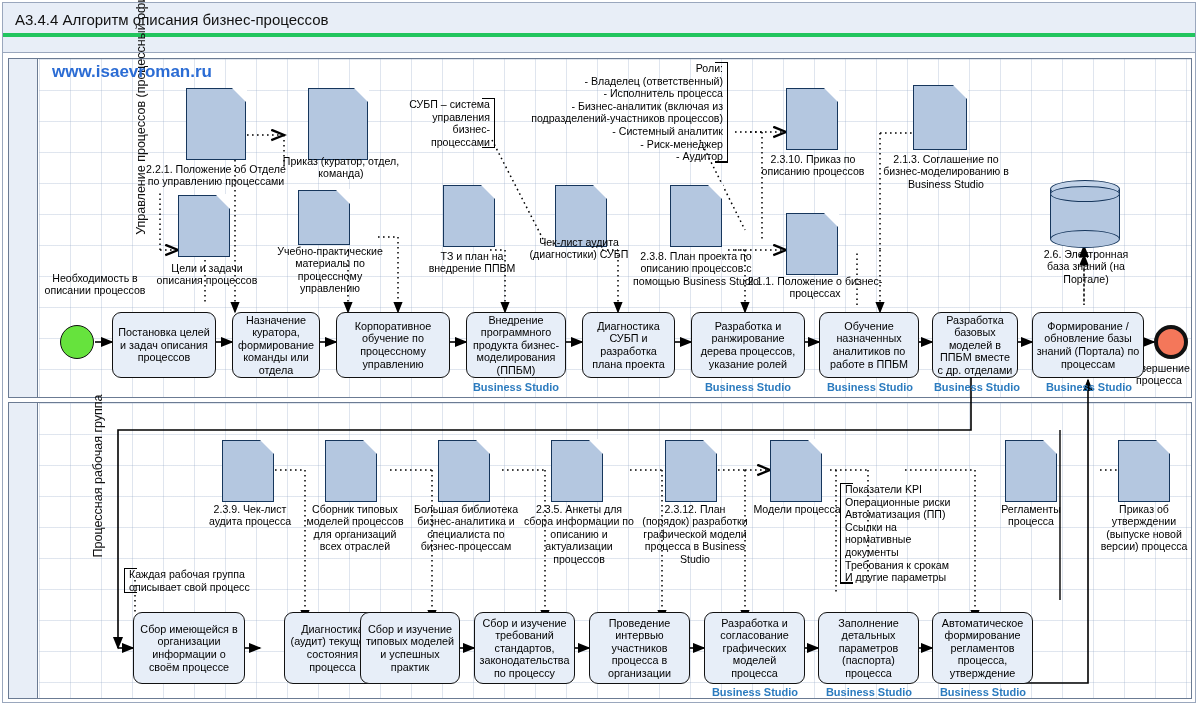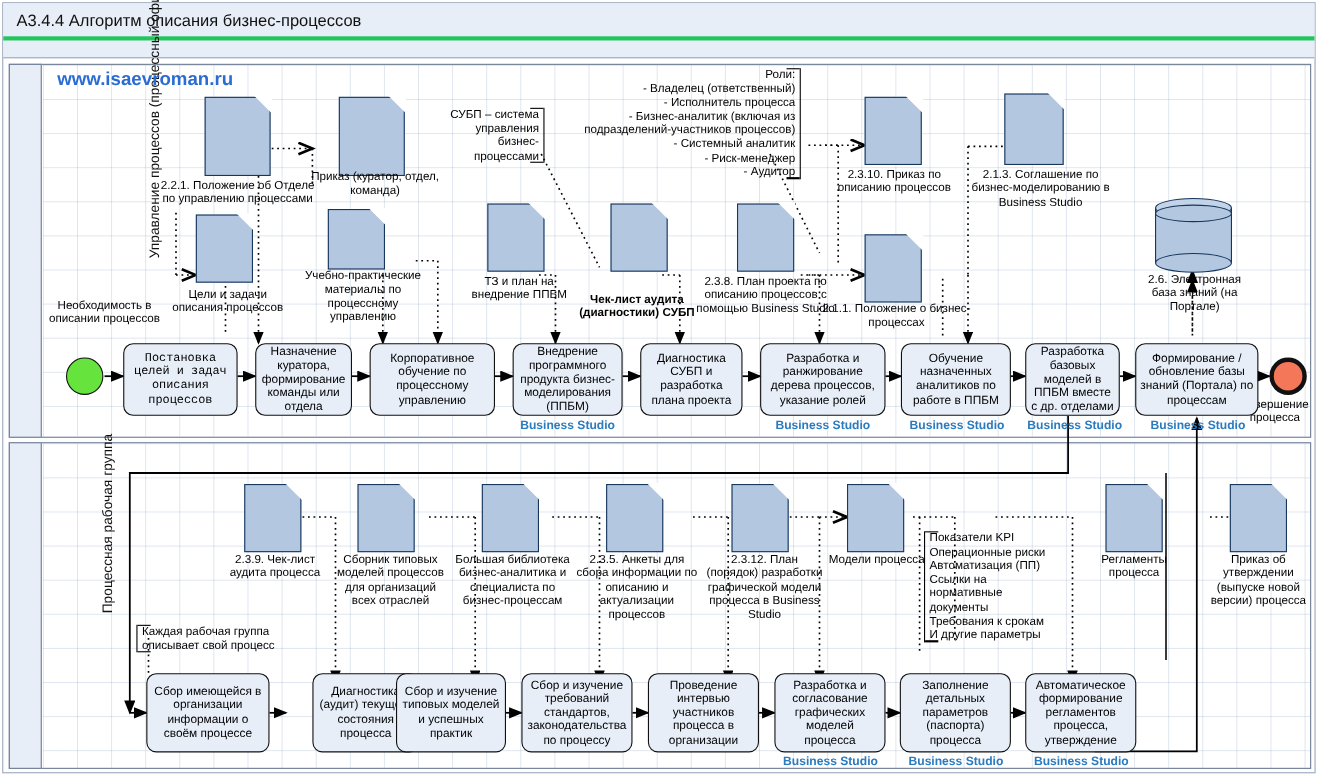--- a/index.html
+++ b/index.html
@@ -266,7 +266,7 @@
     <div class="body"></div>
       <div class="fold"></div>
   </div>
-  <div class="doclabel" style="left:524px;top:266px;width:110px;font-weight:bold;">Чек-лист аудита (диагностики) СУБП</div>
+  <div class="doclabel" style="left:524px;top:236px;width:110px;">Чек-лист аудита (диагностики) СУБП</div>
 
   <div class="doc" style="left:670px;top:185px;width:52px;height:62px;">
     <div class="body"></div>

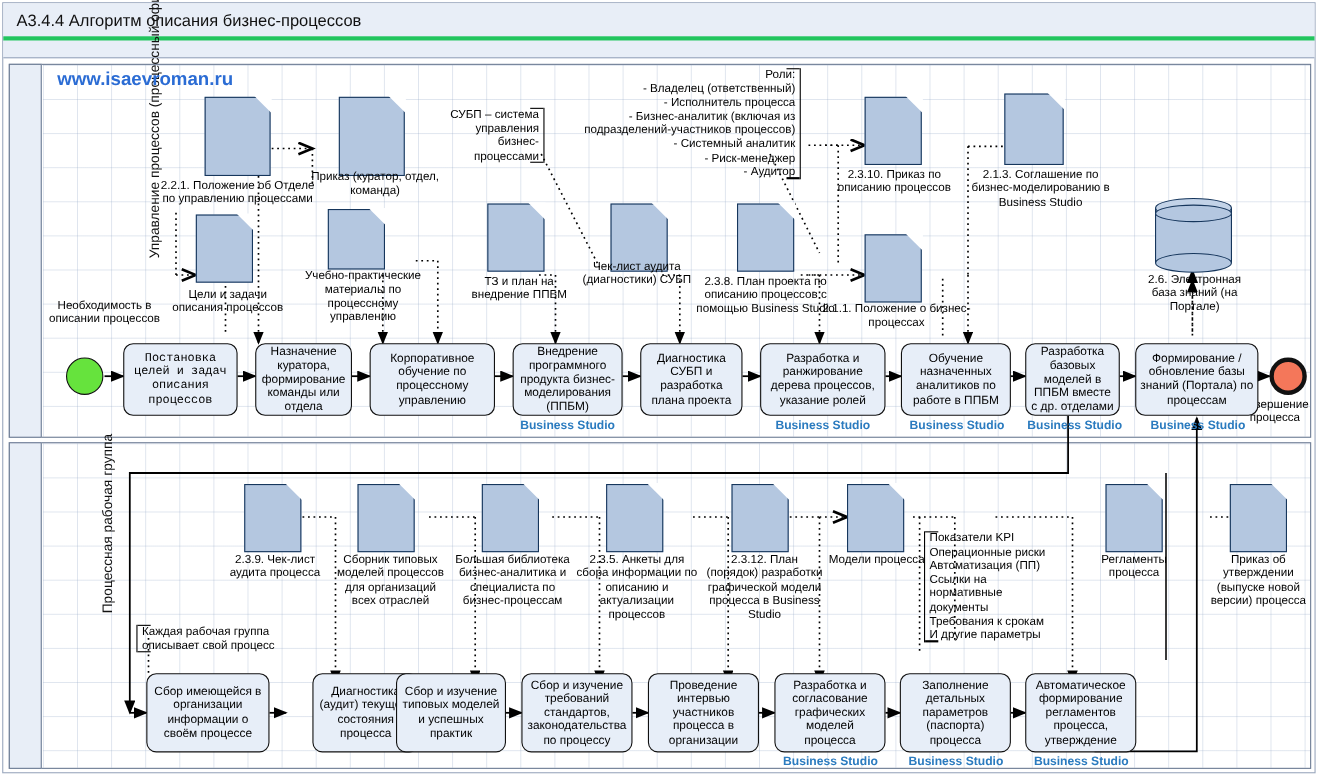--- a/index.html
+++ b/index.html
@@ -325,7 +325,7 @@
   <div class="endev" style="left:1154px;top:325px;"></div>
   <div class="evlabel" style="left:1122px;top:362px;width:74px;">Завершение процесса</div>
 
-  <div class="act" style="left:112px;top:312px;width:104px;height:66px;font-family:Liberation Mono, monospace;">
+  <div class="act" style="left:112px;top:312px;width:104px;height:66px;">
     <span>Постановка целей и задач описания процессов</span>
   </div>
 

